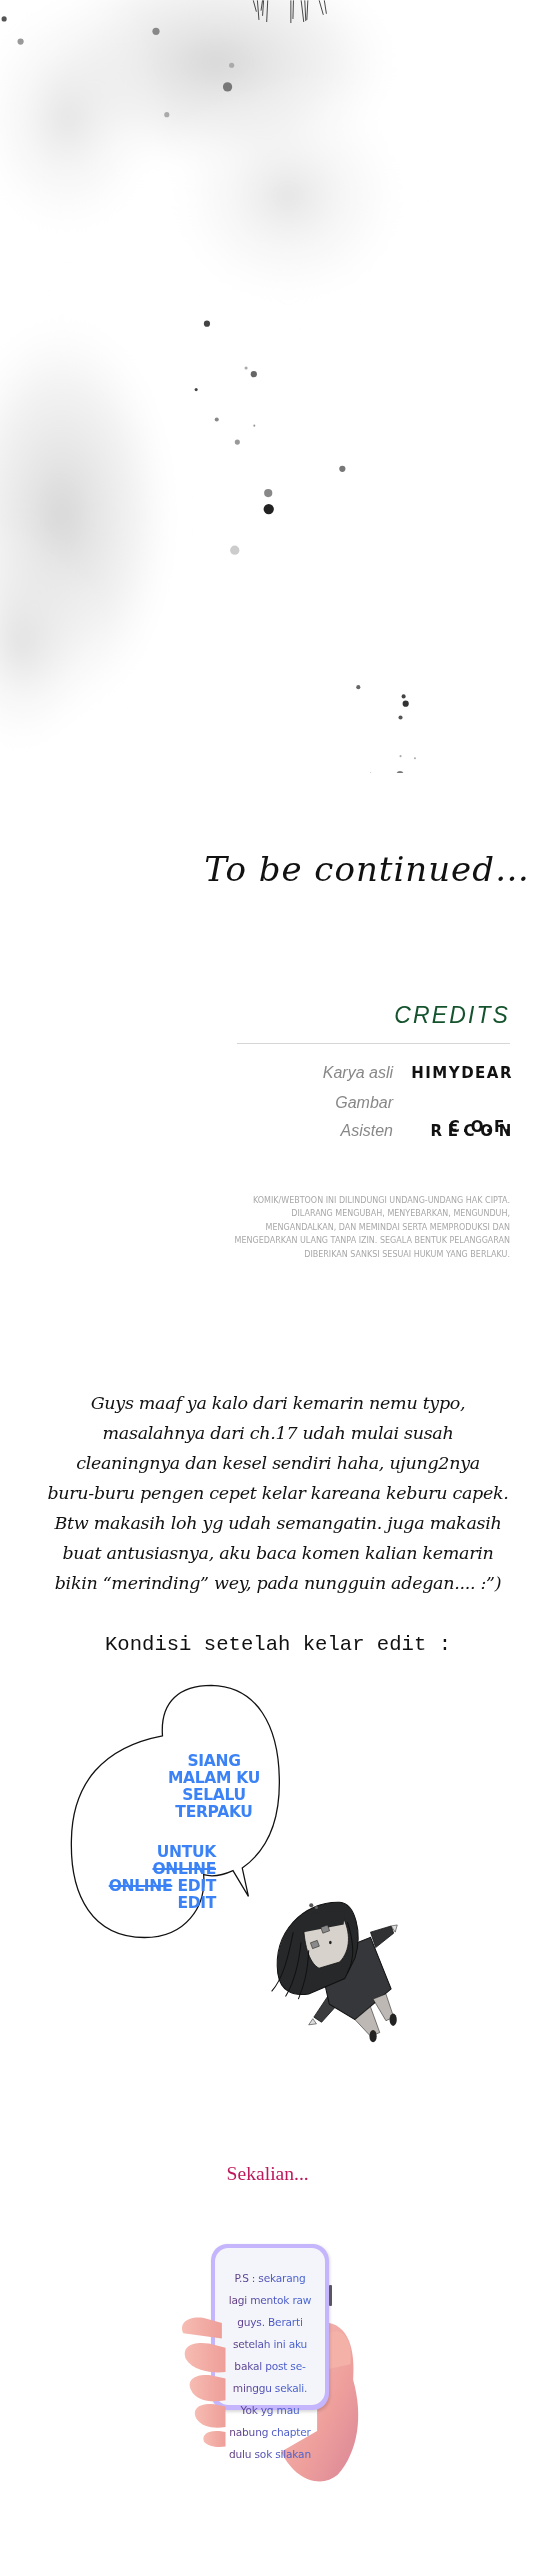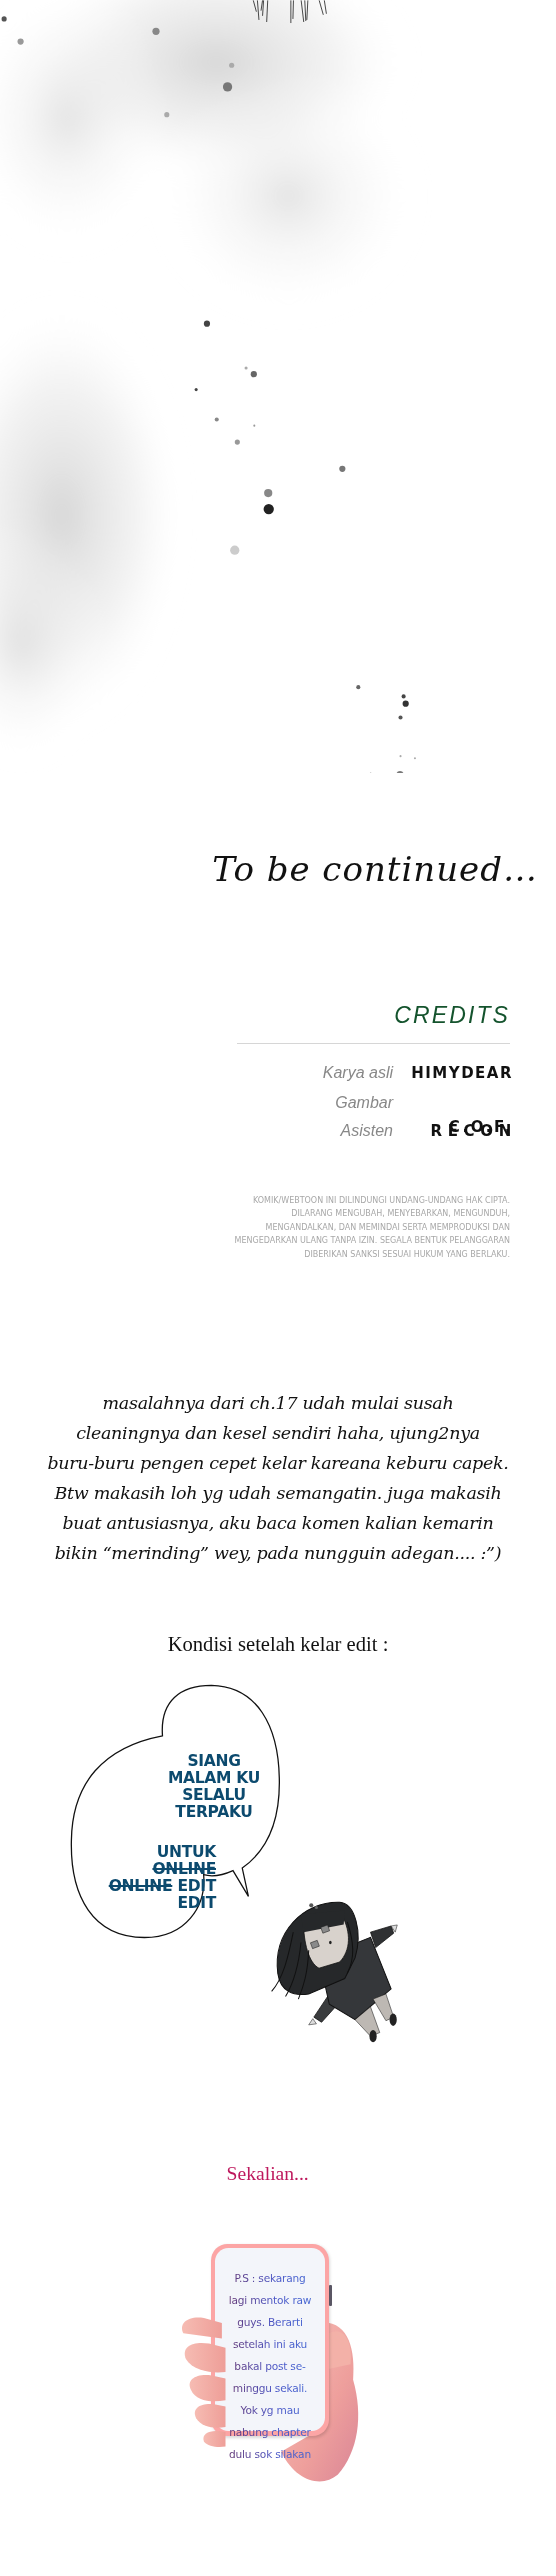--- a/index.html
+++ b/index.html
@@ -10,7 +10,7 @@
   #smoke { left:0; top:0; width:556px; height:773px; }
 
   
-  #tbc { left:0; width:556px; top:849px; text-align:right; padding-right:18px; box-sizing:border-box;
+  #tbc { left:0; width:556px; top:849px; text-align:right; padding-right:26px; box-sizing:border-box;
          font-family:"DejaVu Serif", serif; font-style:italic; font-size:34px; letter-spacing:1px; color:#111; }
 
   

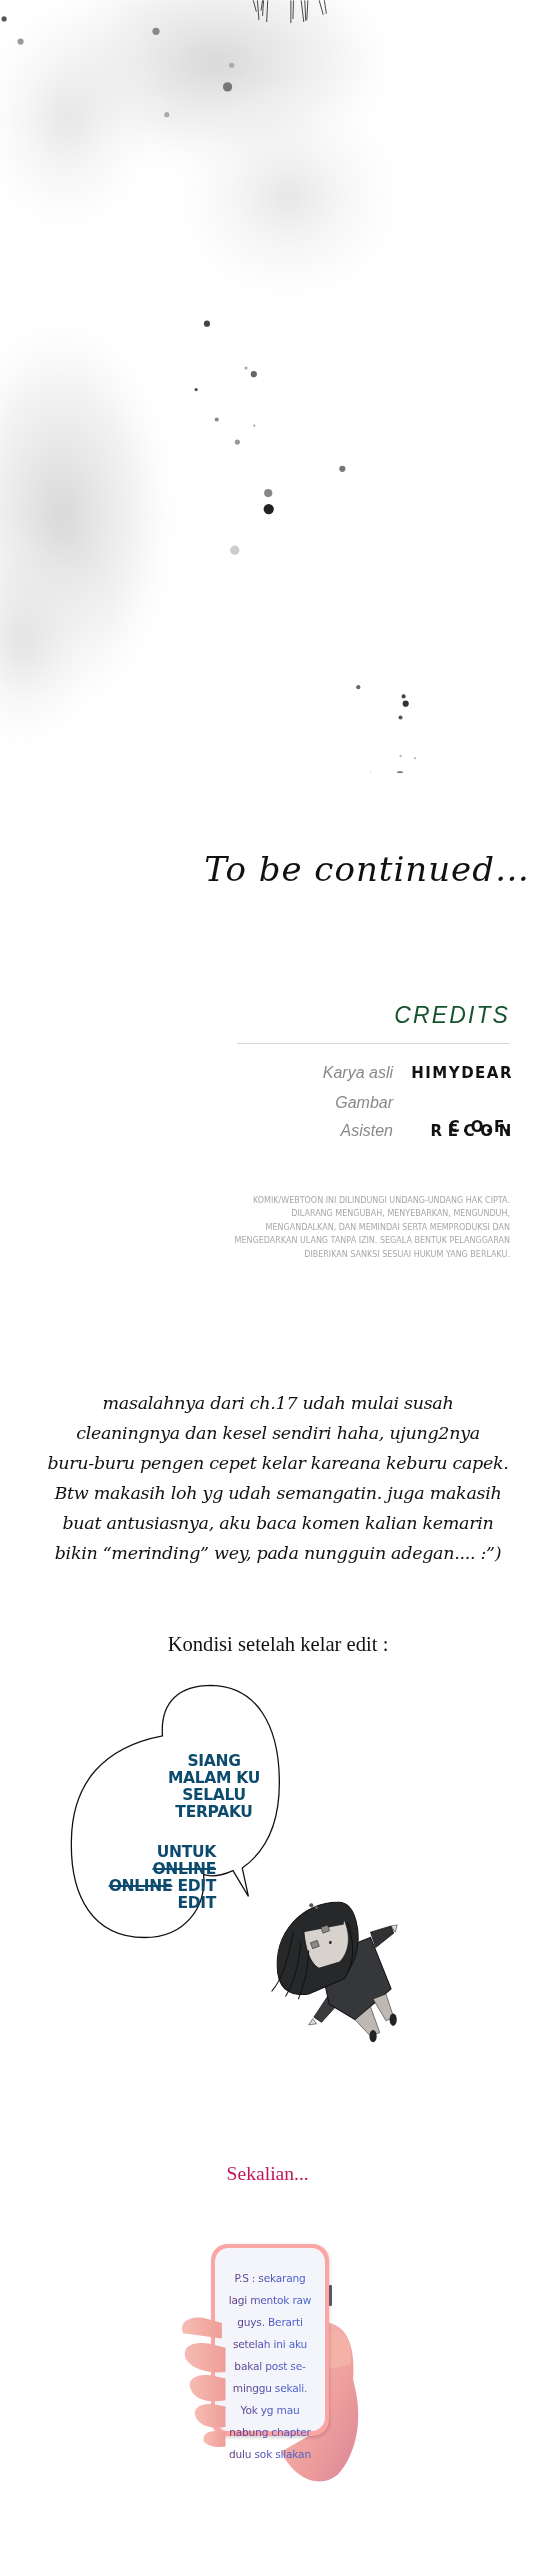--- a/index.html
+++ b/index.html
@@ -159,6 +159,7 @@
 </div>
 
 <div id="note" class="abs">
+  <span class="line">Guys maaf ya kalo dari kemarin nemu typo,</span>
   <span class="line">masalahnya dari ch.17 udah mulai susah</span>
   <span class="line">cleaningnya dan kesel sendiri haha, ujung2nya</span>
   <span class="line">buru-buru pengen cepet kelar kareana keburu capek.</span>

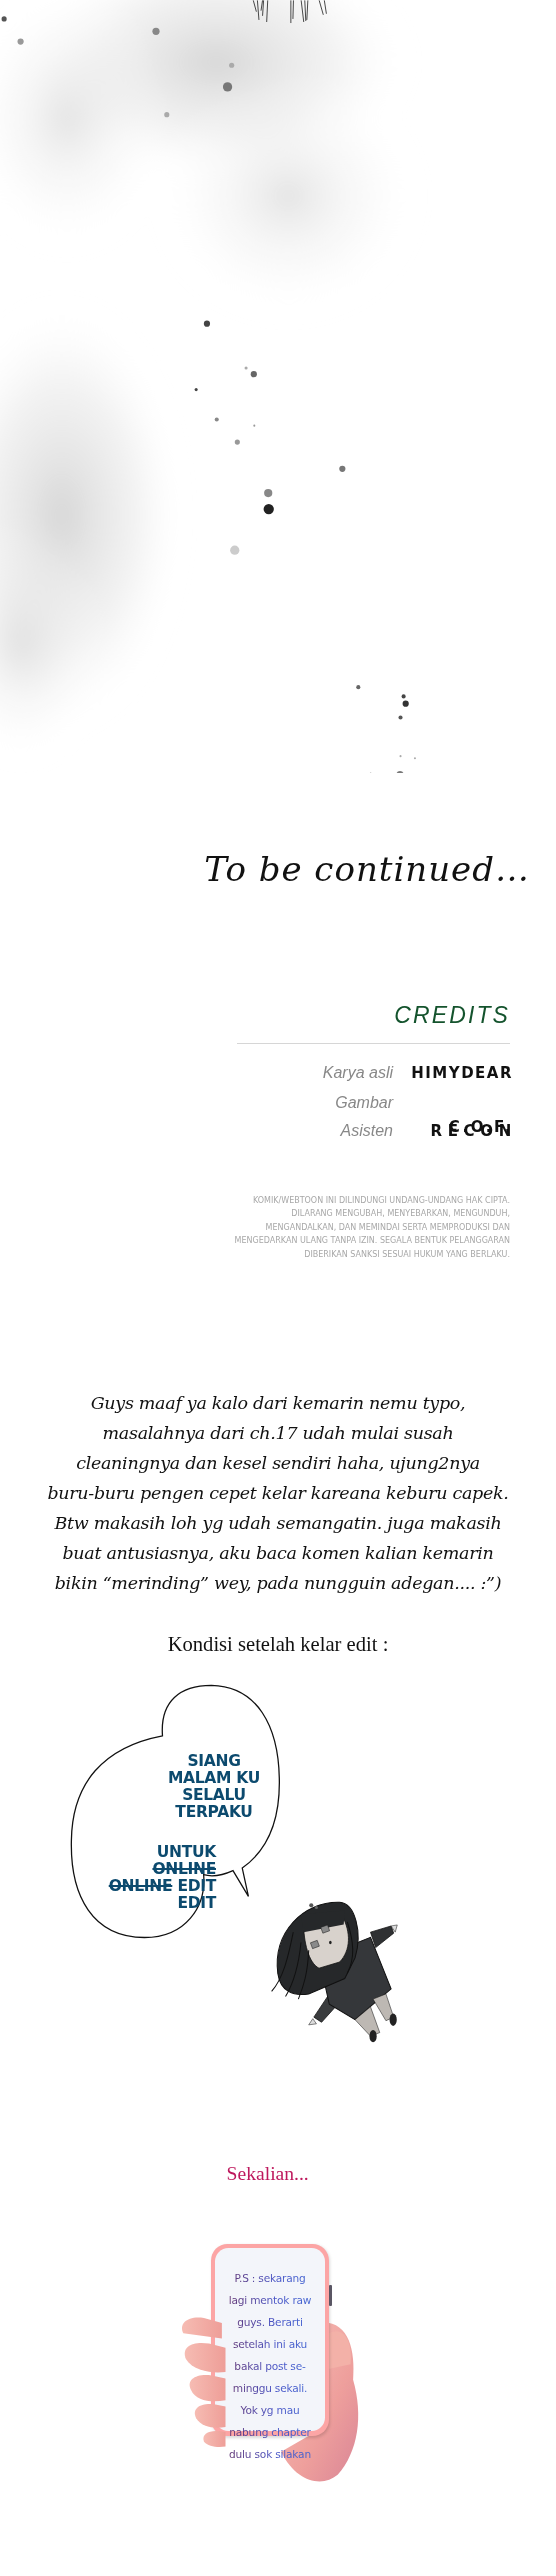--- a/index.html
+++ b/index.html
@@ -34,7 +34,7 @@
           font-style:italic; font-size:17.5px; line-height:30px; color:#111; letter-spacing:-0.3px; }
   #note .line { display:block; white-space:nowrap; }
 
-  #kondisi { left:0; width:556px; top:1633px; text-align:center; font-family:Liberation Serif, serif;
+  #kondisi { left:0; width:556px; top:1633px; text-align:center; font-family:Liberation Mono, monospace;
              font-size:20.6px; color:#111; }
 
   

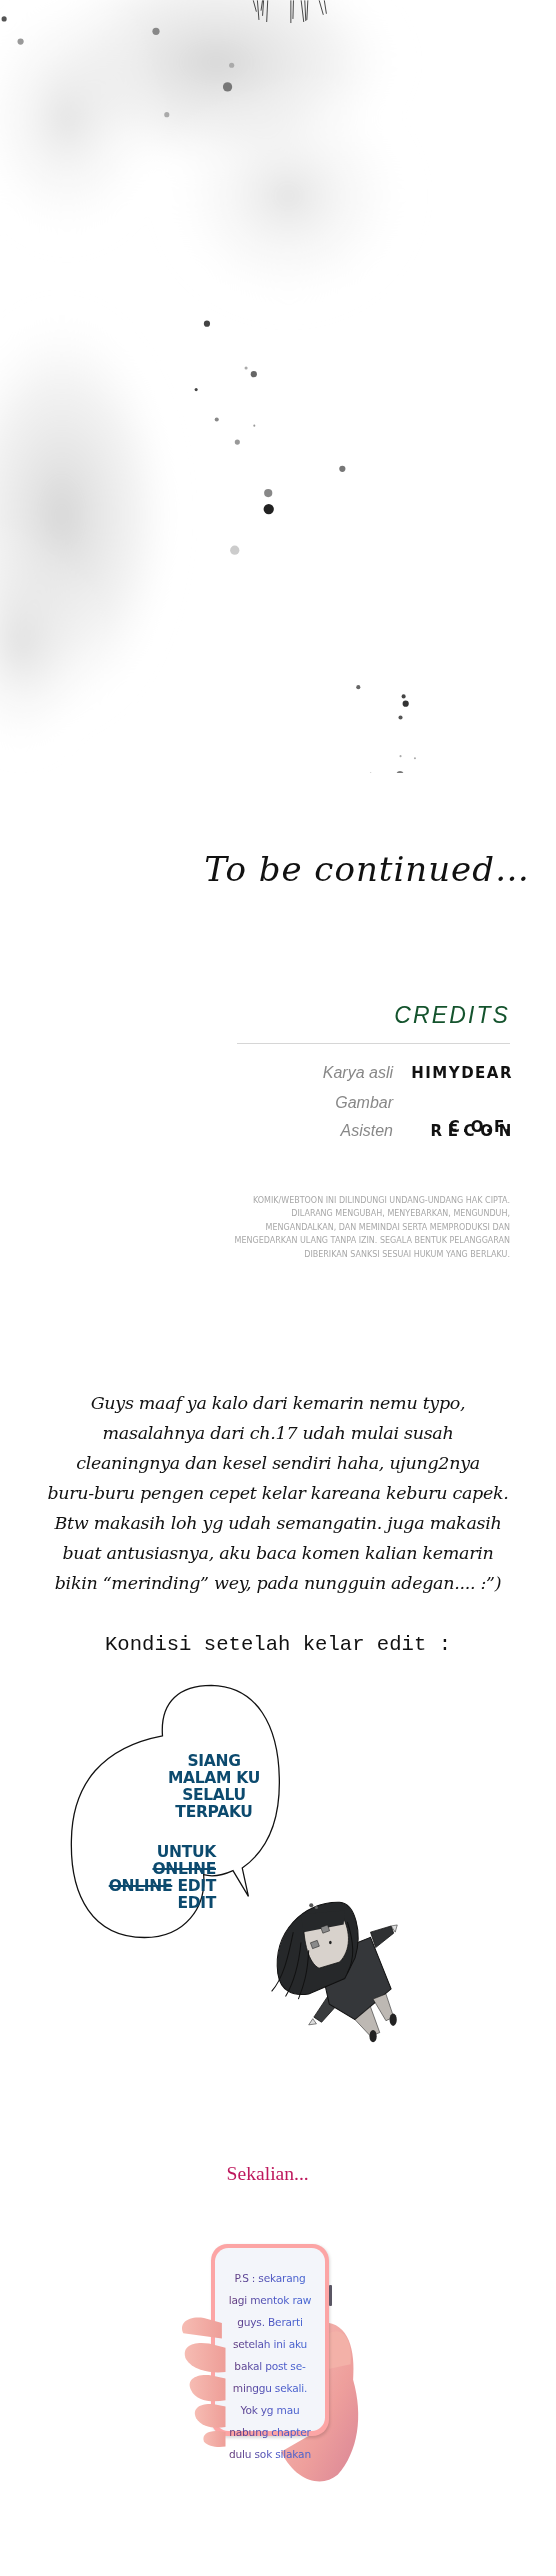--- a/index.html
+++ b/index.html
@@ -40,7 +40,7 @@
   
   #bubble-wrap { left:57px; top:1680px; width:247px; height:268px; }
   .bubble-text { position:absolute; font-family:"DejaVu Sans", sans-serif; font-weight:bold; font-size:15.5px;
-                 line-height:17px; text-align:center; color:#0c4a6e; letter-spacing:-0.3px; }
+                 line-height:17px; text-align:center; color:#3b82f6; letter-spacing:-0.3px; }
   #bubble-top { left:98px; top:73px; width:118px; }
   #bubble-bottom { left:30px; top:164px; width:129px;text-align:right; }
   .strike { text-decoration:line-through; text-decoration-thickness:1.5px; }

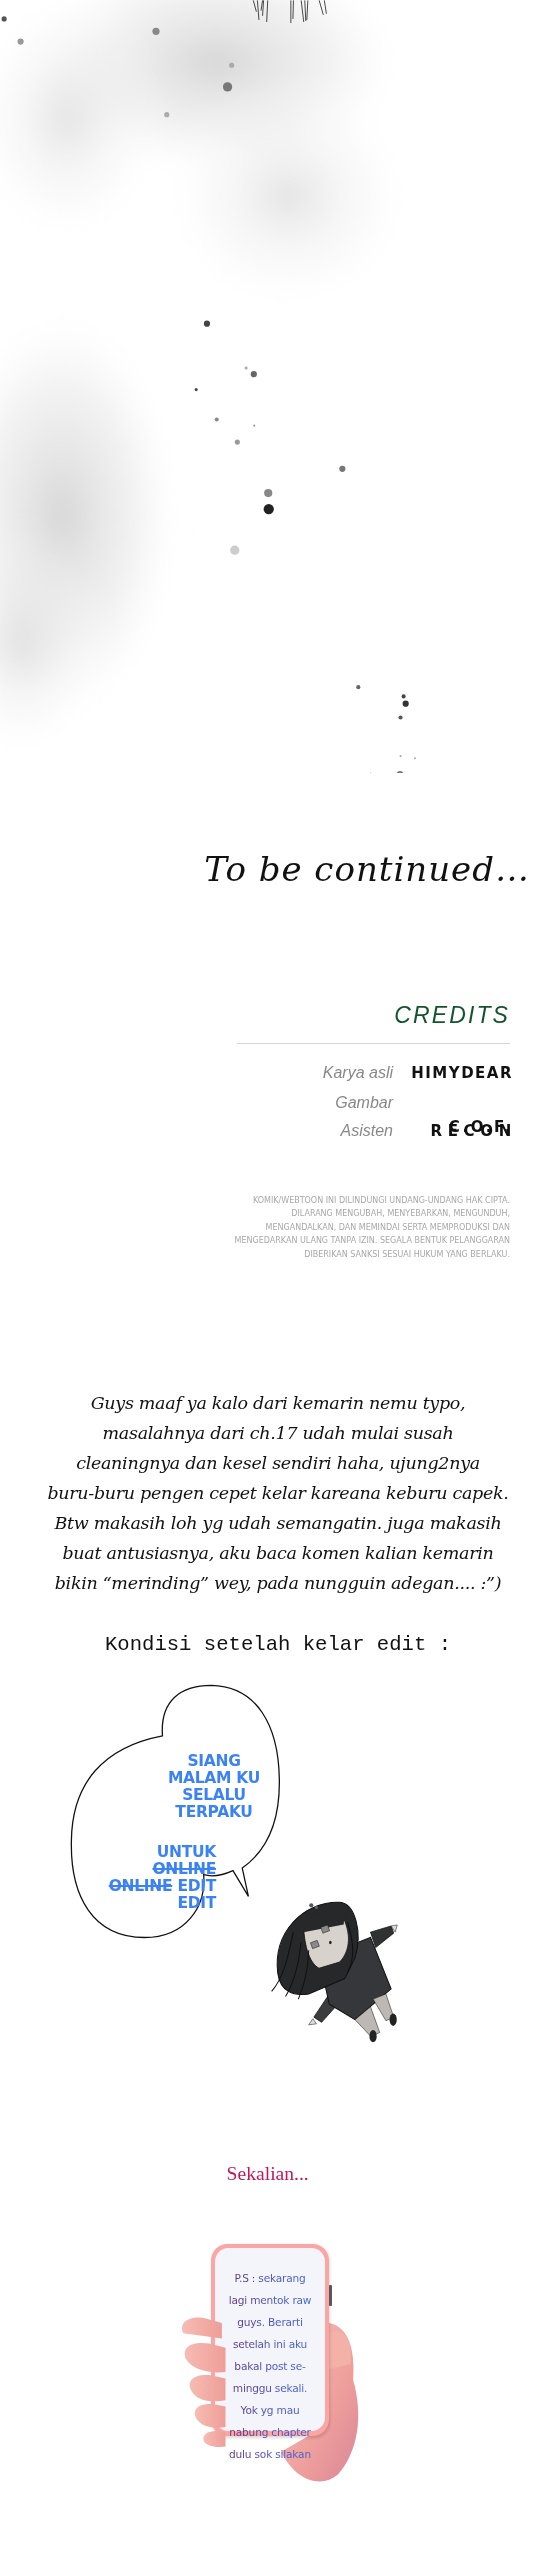--- a/index.html
+++ b/index.html
@@ -52,7 +52,7 @@
 
   
   #hand { left:178px; top:2287px; width:201px; height:247px; }
-  #phone { left:211px; top:2244px; width:118px; height:192px; border-radius:16.5px; background:#fca5a5;
+  #phone { left:211px; top:2244px; width:118px; height:166px; border-radius:16.5px; background:#c4b5fd;
            box-shadow: 1px 1.5px 3.1px rgba(0,0,0,0.15); }
   #phone-screen { position:absolute; left:4.1px; top:4.1px; right:4.1px; bottom:5.2px; background:#f3f5fa; border-radius:13.4px; }
   #phone-button { position:absolute; right:-2.6px; top:41px; width:2.6px; height:20.6px; background:#5a5664; border-radius:1px; }

